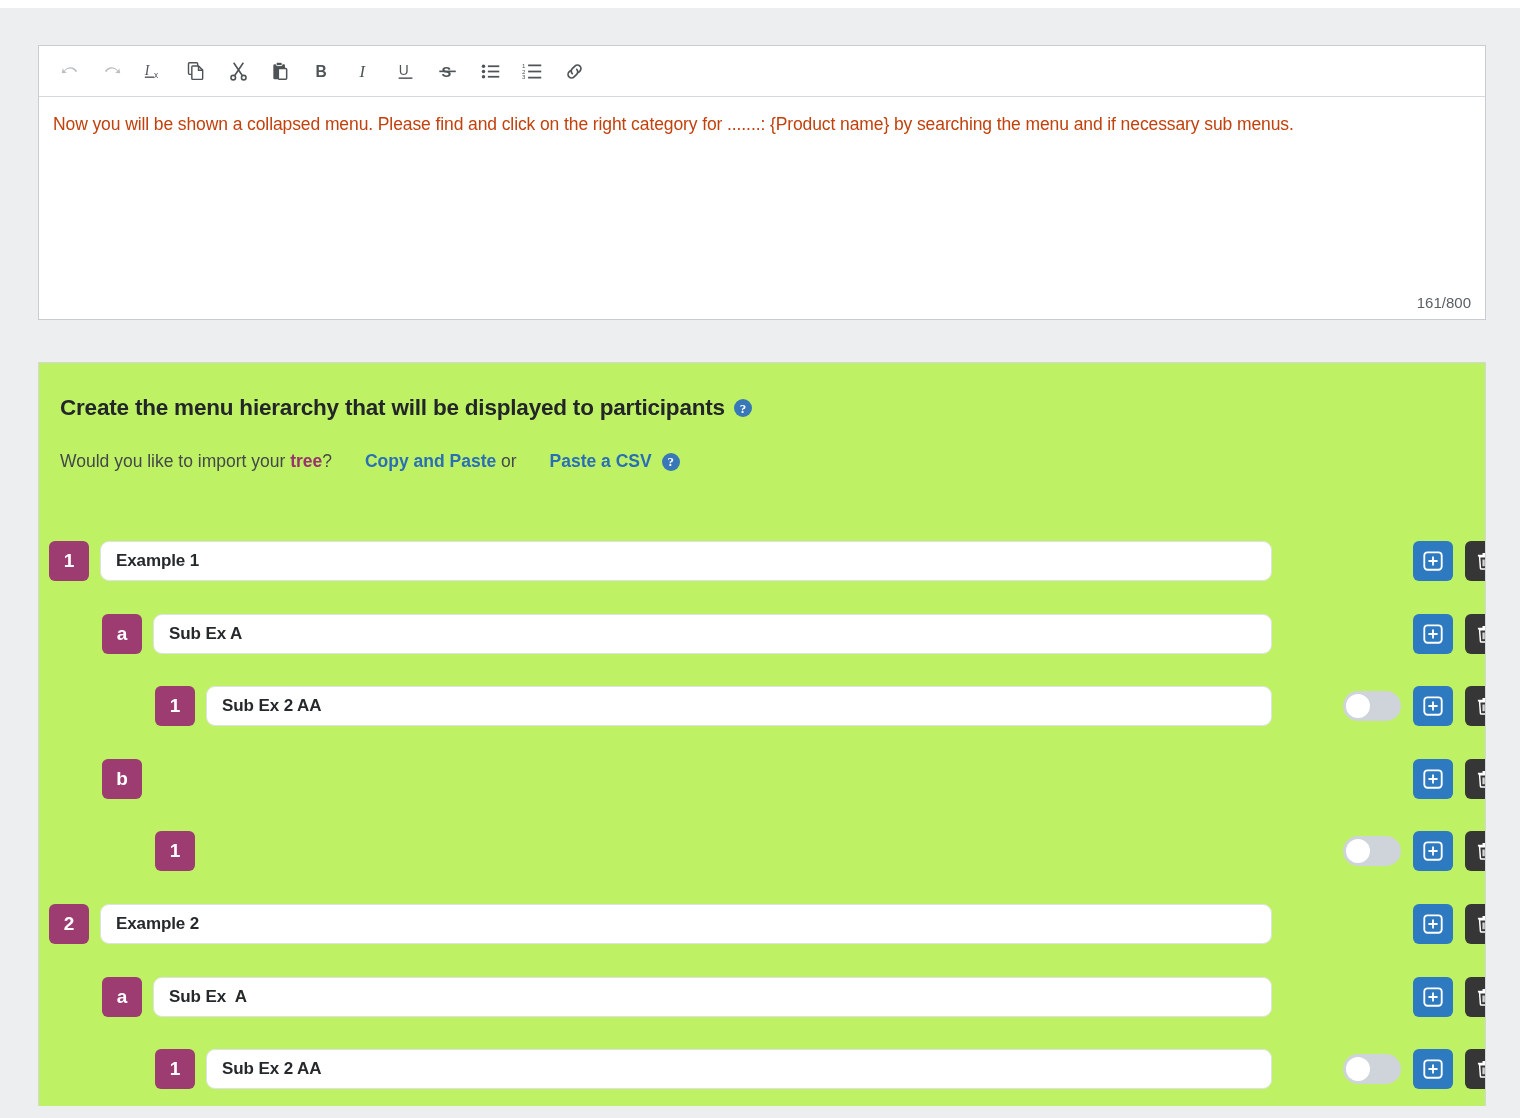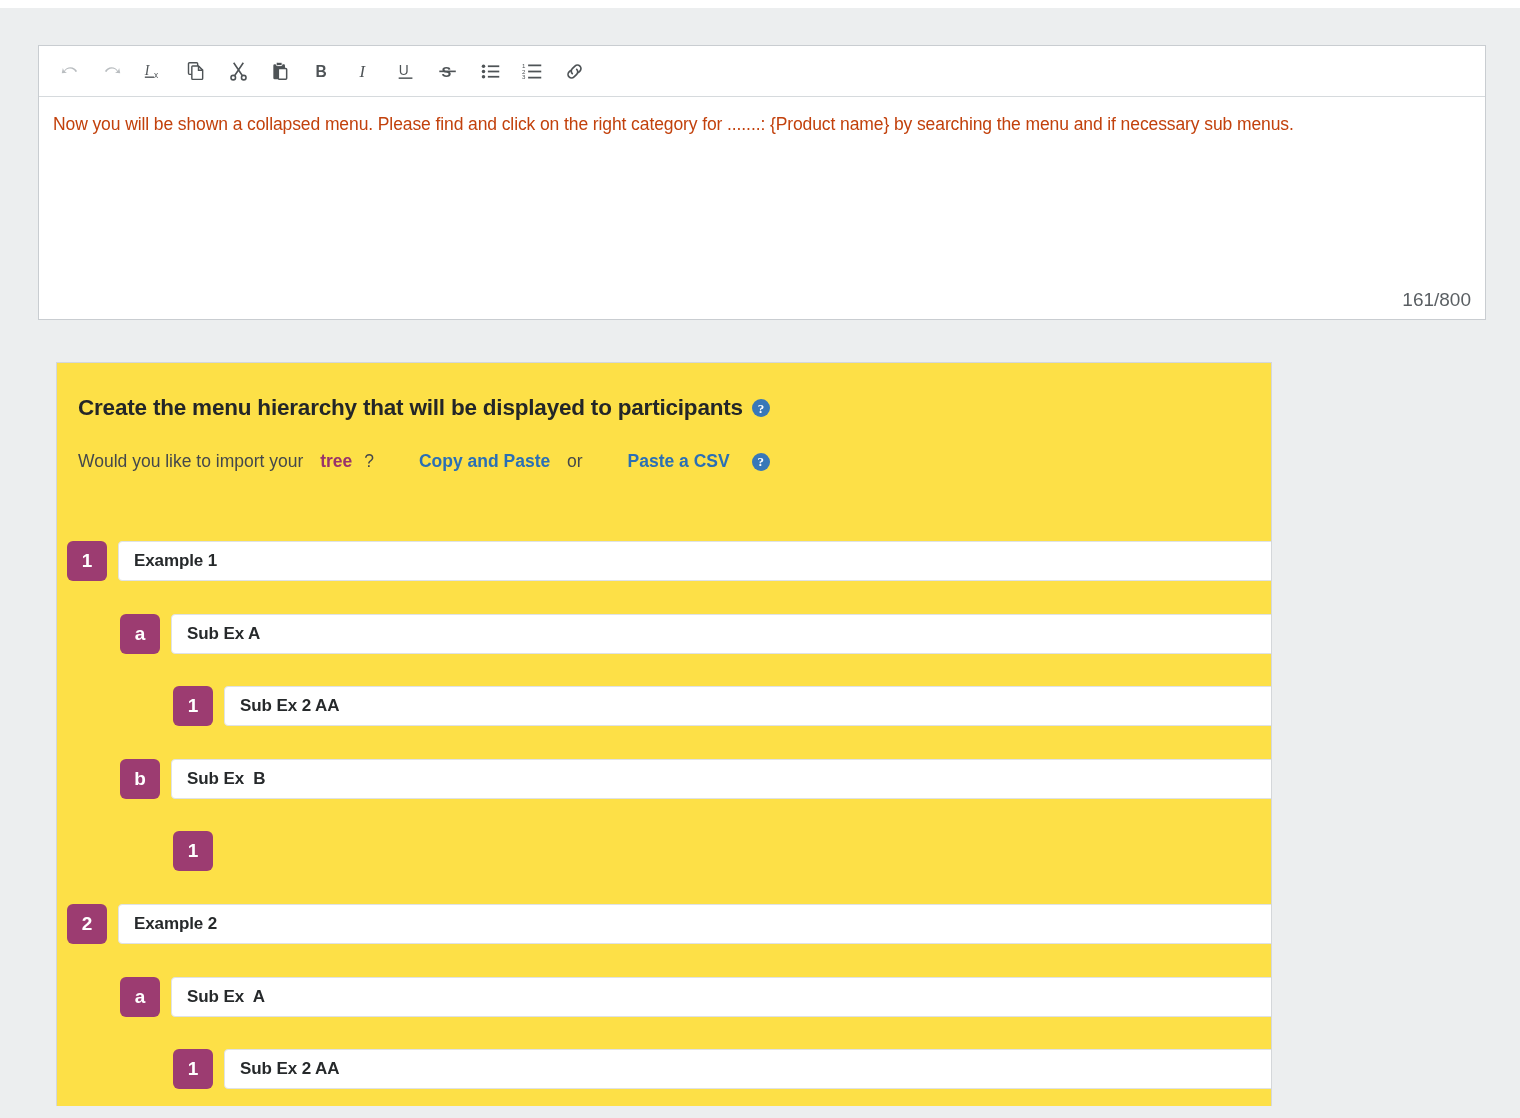--- a/index.html
+++ b/index.html
@@ -61,7 +61,7 @@
   .char-count {
     position: absolute;
     right: 14px; bottom: 8px;
-    font-size: 19px;
+    font-size: 15px;
     color: #5a5f63;
   }
 

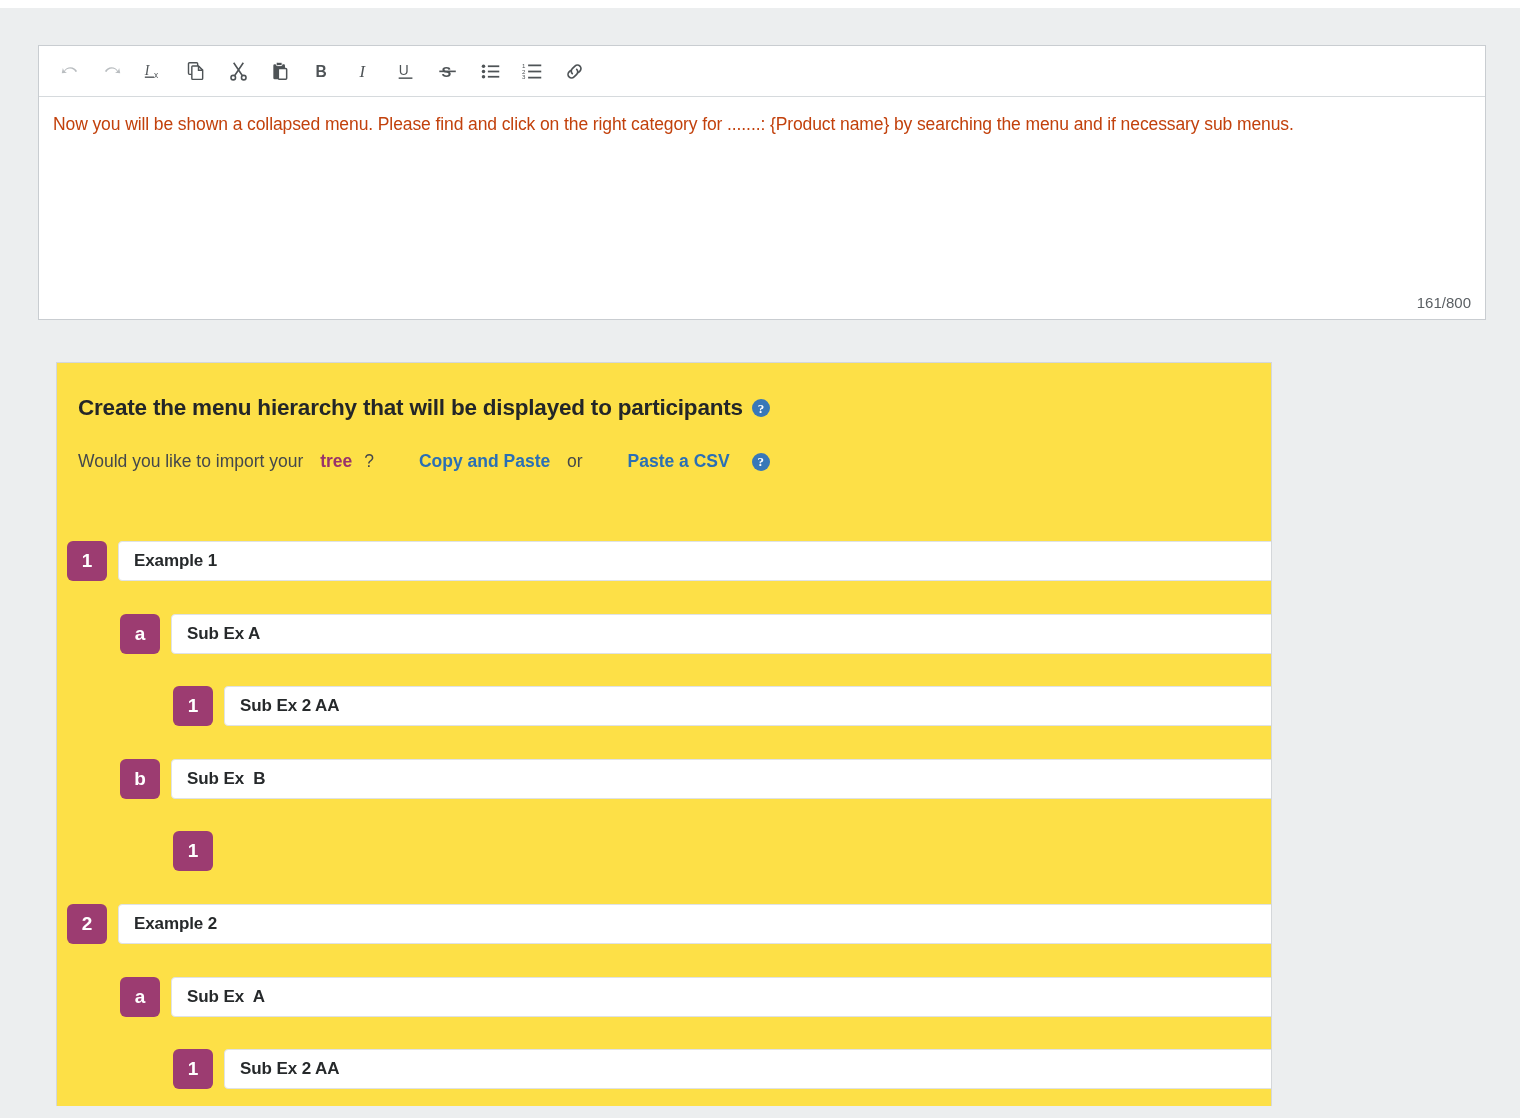--- a/index.html
+++ b/index.html
@@ -68,9 +68,9 @@
   
   .hier-card {
     position: absolute;
-    left: 56px; top: 362px;
-    width: 1216px; height: 744px;
-    background: #fde047;
+    left: 38px; top: 362px;
+    width: 1448px; height: 744px;
+    background: #bef264;
     border: 1px solid #d4d7da;
     border-bottom: none;
     overflow: hidden;

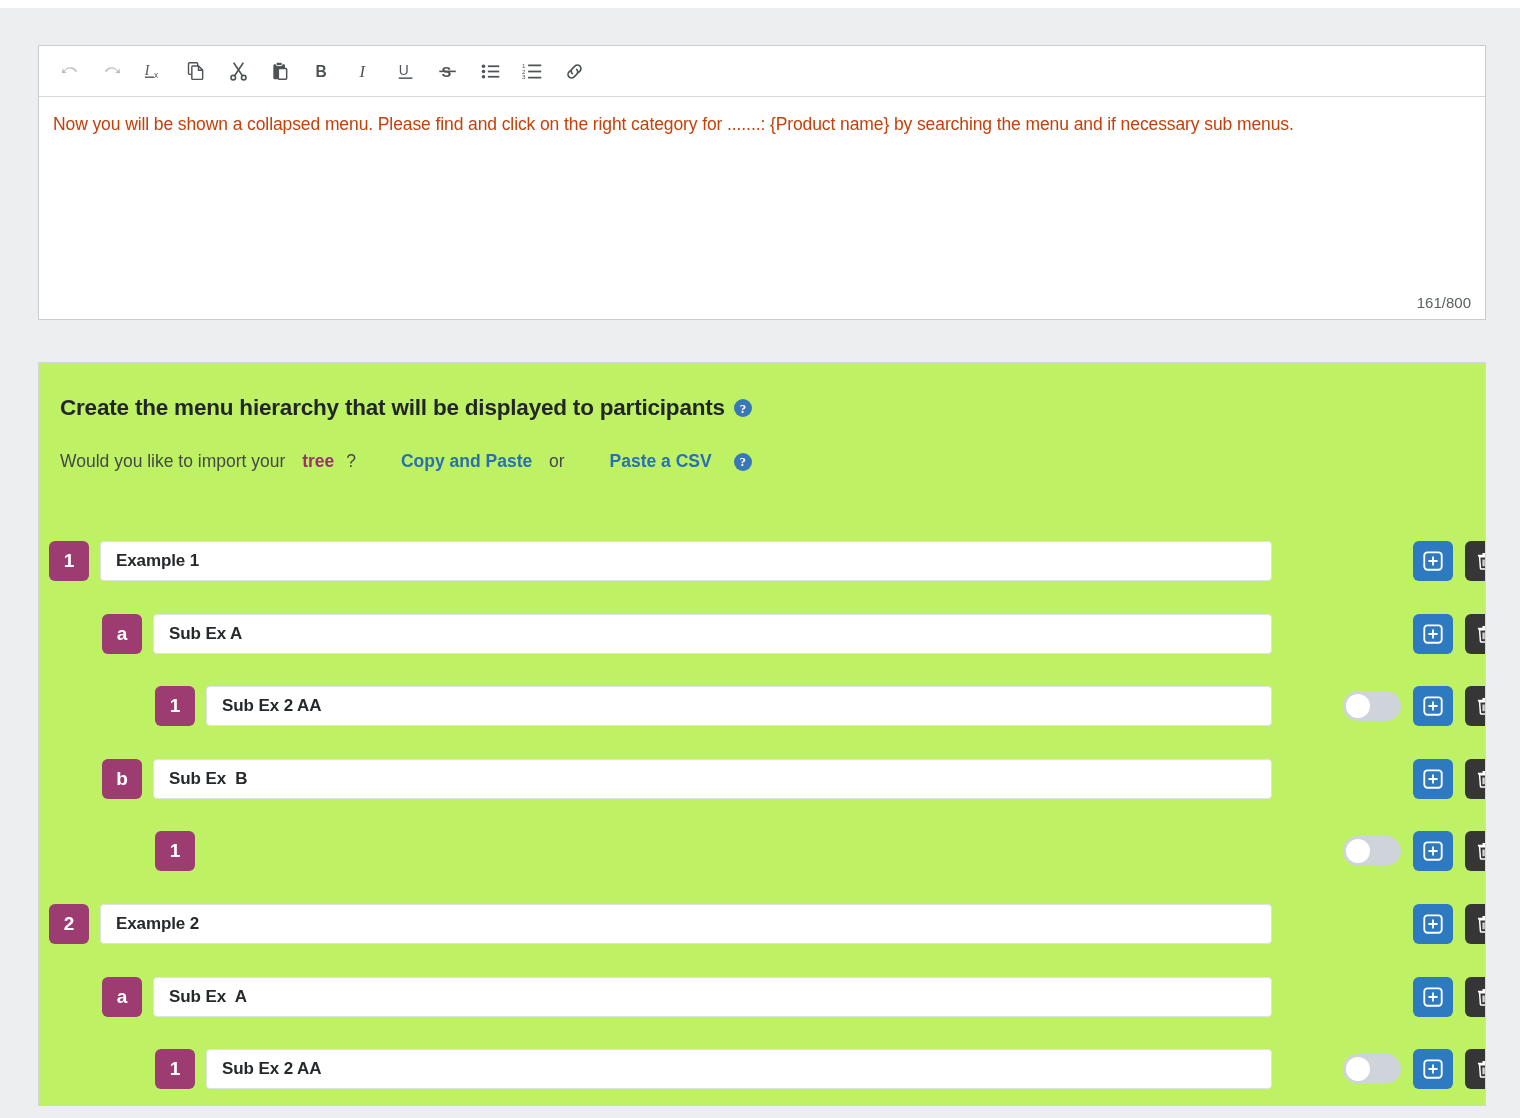--- a/index.html
+++ b/index.html
@@ -94,7 +94,7 @@
     color: #44484b;
     display: flex;
     align-items: center;
-    gap: 12px;
+    gap: 0px;
     white-space: nowrap;
   }
   .hier-import .sp { white-space: pre; }

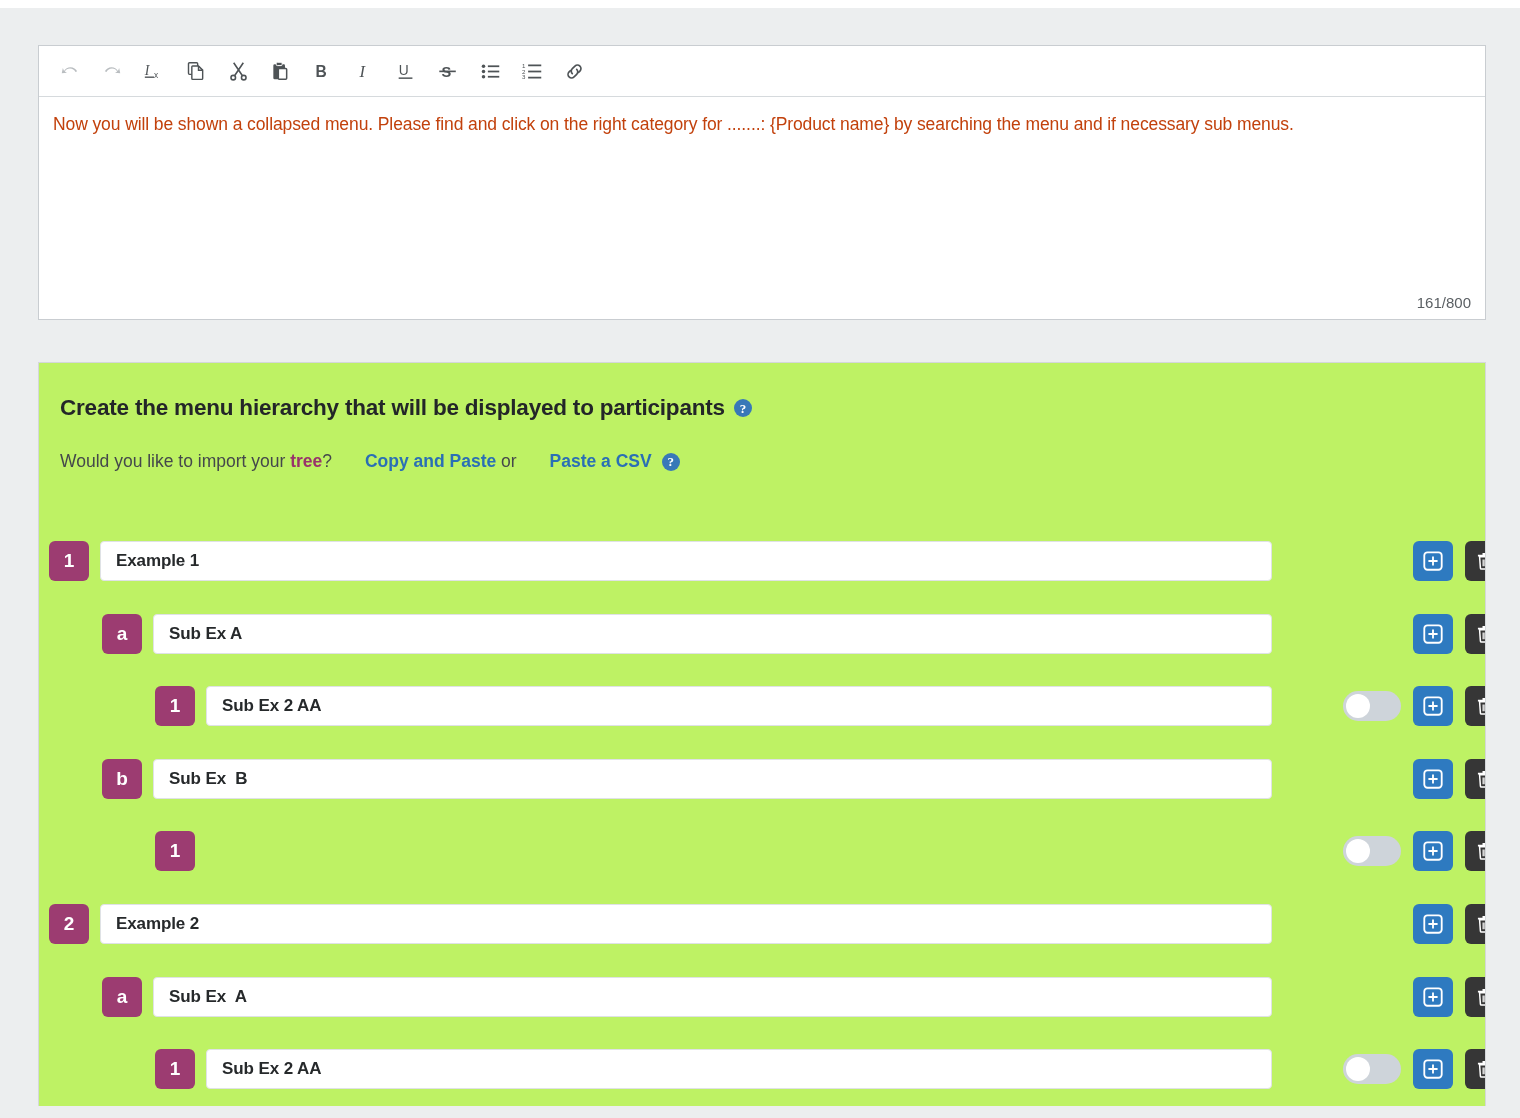--- a/index.html
+++ b/index.html
@@ -139,7 +139,7 @@
     height: 40px;
     background: #ffffff;
     border: 1px solid #dfe2e5;
-    border-radius: 4px;
+    border-radius: 9px;
     margin-left: 11px;
     display: flex;
     align-items: center;

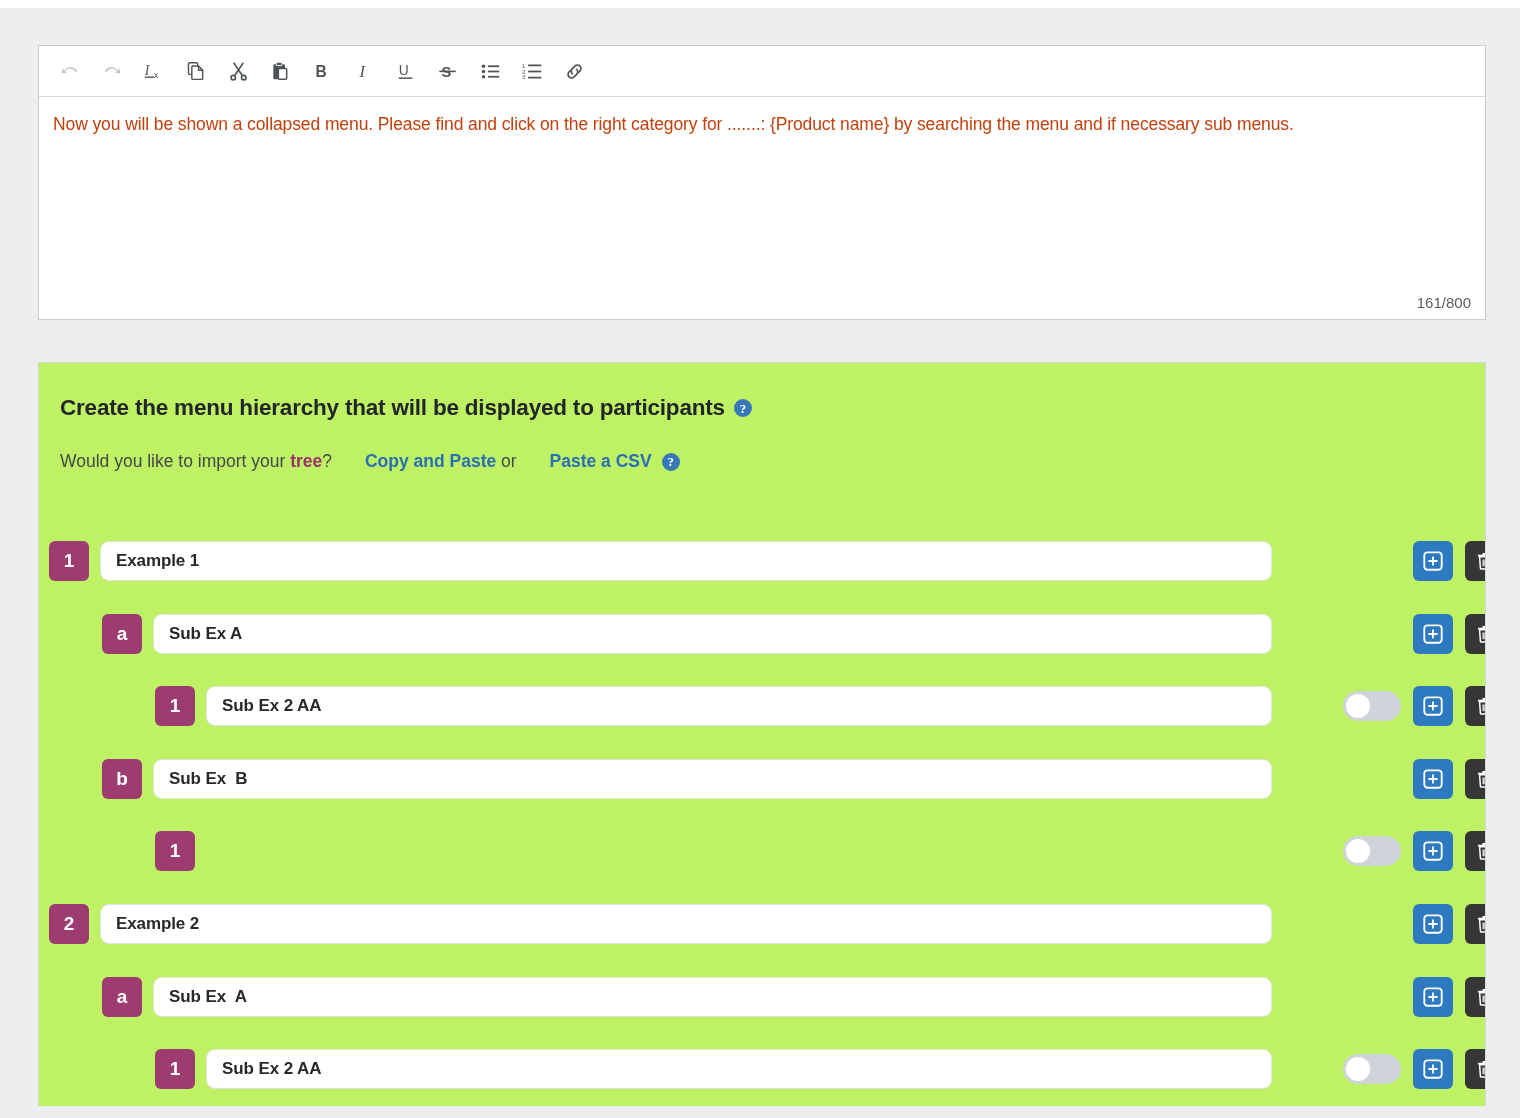--- a/index.html
+++ b/index.html
@@ -368,7 +368,6 @@
         </div>
         <div class="tree-row" style="top: 392.8px; padding-left: 63px;">
           <div class="badge">b</div>
-          <div class="node-input" style="width: 1119px;">Sub Ex  B</div>
           <div class="row-actions" style="left: 1304px;">
             <div class="toggle-spacer"></div>
             <div class="btn-sq btn-add" title="Add child">

